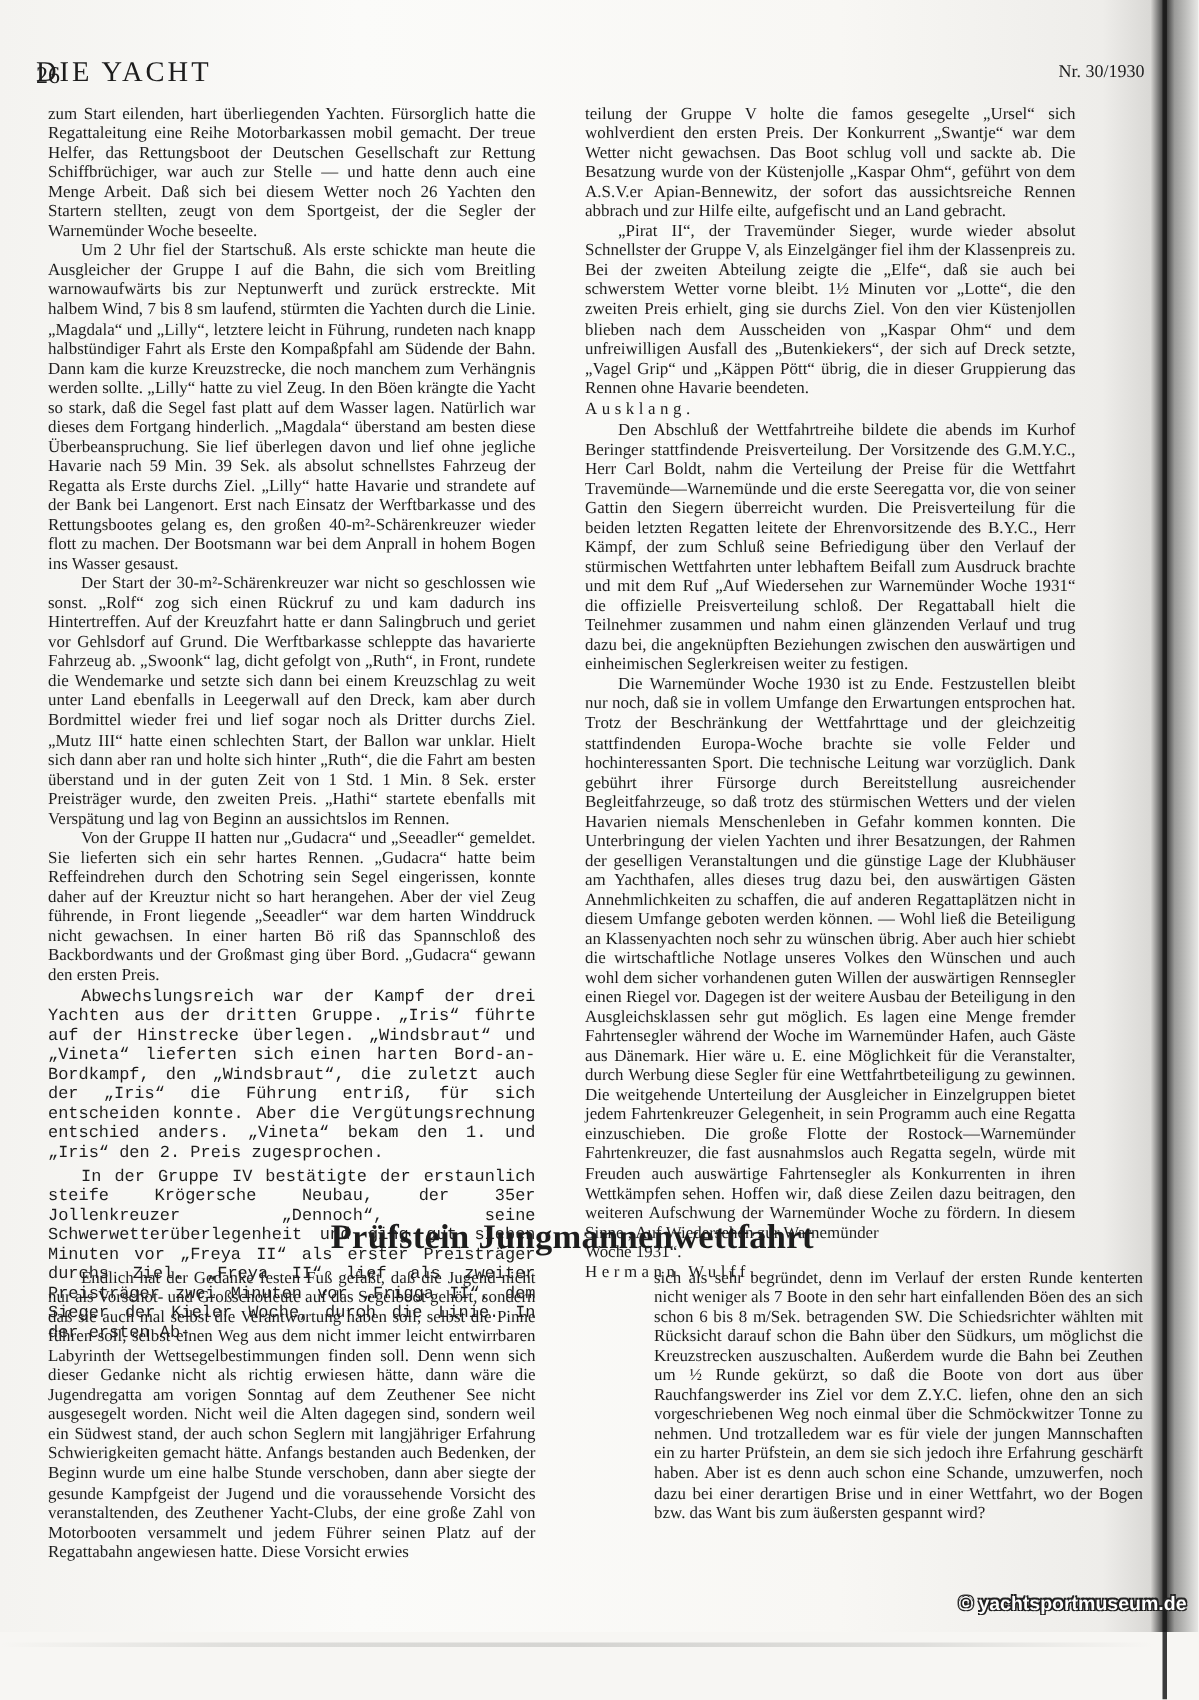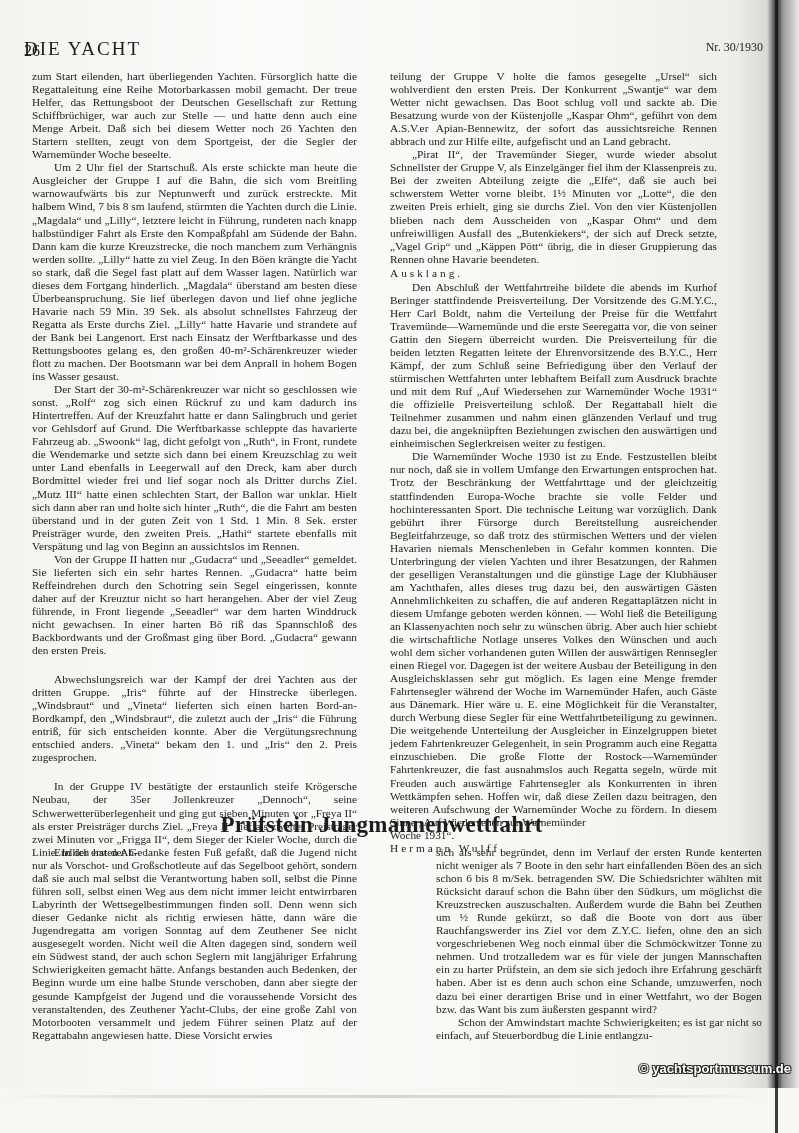--- a/index.html
+++ b/index.html
@@ -15,7 +15,7 @@
   .col{position:absolute;font-size:11.3px;line-height:13.05px;text-align:justify;hyphens:manual;}
   .col p{margin:0;text-indent:22px;}
   .col p.noindent{text-indent:0;}
-  .col p.gap{margin-top:16px;}
+  .col p.gap{margin-top:2px;font-family:Liberation Mono, monospace;}
   .col-l{left:32px;width:325px;top:70px;}
   .col-r{left:390px;width:327px;top:70px;}
   .subhead{text-align:left;letter-spacing:3px;margin:1px 0 1px 0;}

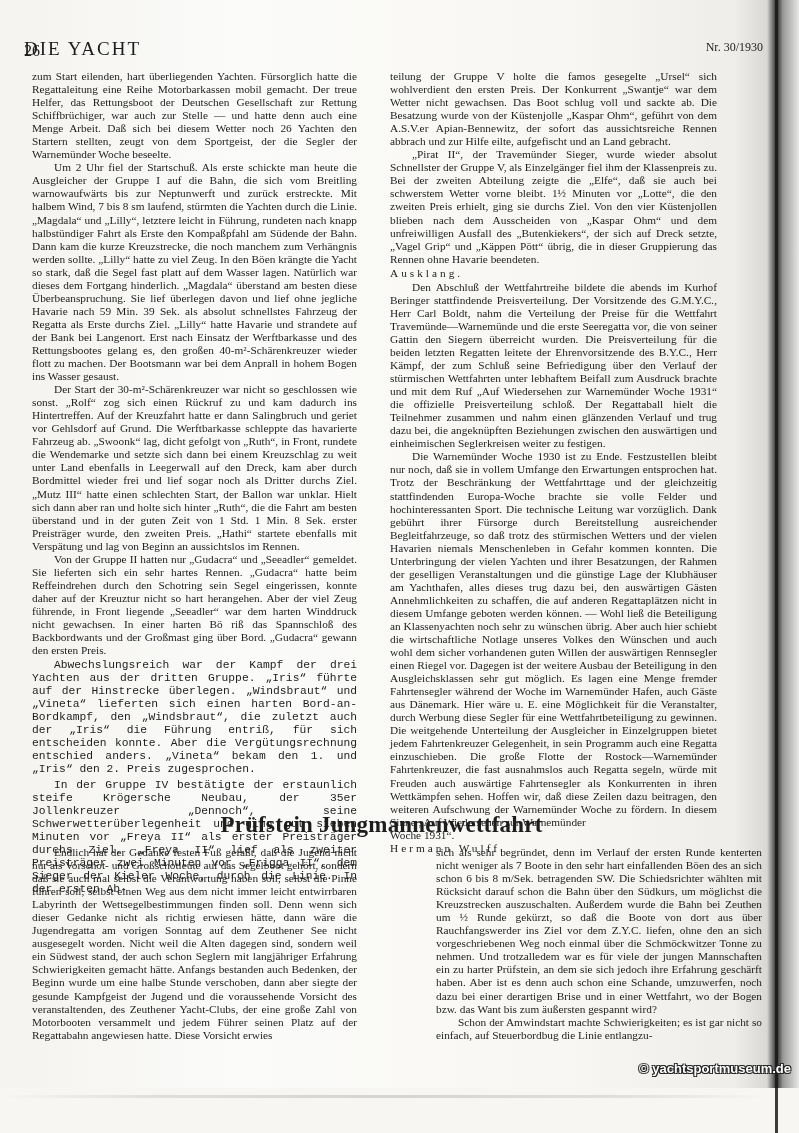--- a/index.html
+++ b/index.html
@@ -72,7 +72,6 @@
 
   <div class="col col-r2">
     <p class="noindent">sich als sehr begründet, denn im Verlauf der ersten Runde kenterten nicht weniger als 7 Boote in den sehr hart einfallenden Böen des an sich schon 6 bis 8 m/Sek. betragenden SW. Die Schiedsrichter wählten mit Rücksicht darauf schon die Bahn über den Südkurs, um möglichst die Kreuzstrecken auszuschalten. Außerdem wurde die Bahn bei Zeuthen um ½ Runde gekürzt, so daß die Boote von dort aus über Rauchfangswerder ins Ziel vor dem Z.Y.C. liefen, ohne den an sich vorgeschriebenen Weg noch einmal über die Schmöckwitzer Tonne zu nehmen. Und trotzalledem war es für viele der jungen Mannschaften ein zu harter Prüfstein, an dem sie sich jedoch ihre Erfahrung geschärft haben. Aber ist es denn auch schon eine Schande, umzuwerfen, noch dazu bei einer derartigen Brise und in einer Wettfahrt, wo der Bogen bzw. das Want bis zum äußersten gespannt wird?</p>
-    <p>Schon der Amwindstart machte Schwierigkeiten; es ist gar nicht so einfach, auf Steuerbordbug die Linie entlangzu-</p>
   </div>
 
   <div class="smudge"></div>

